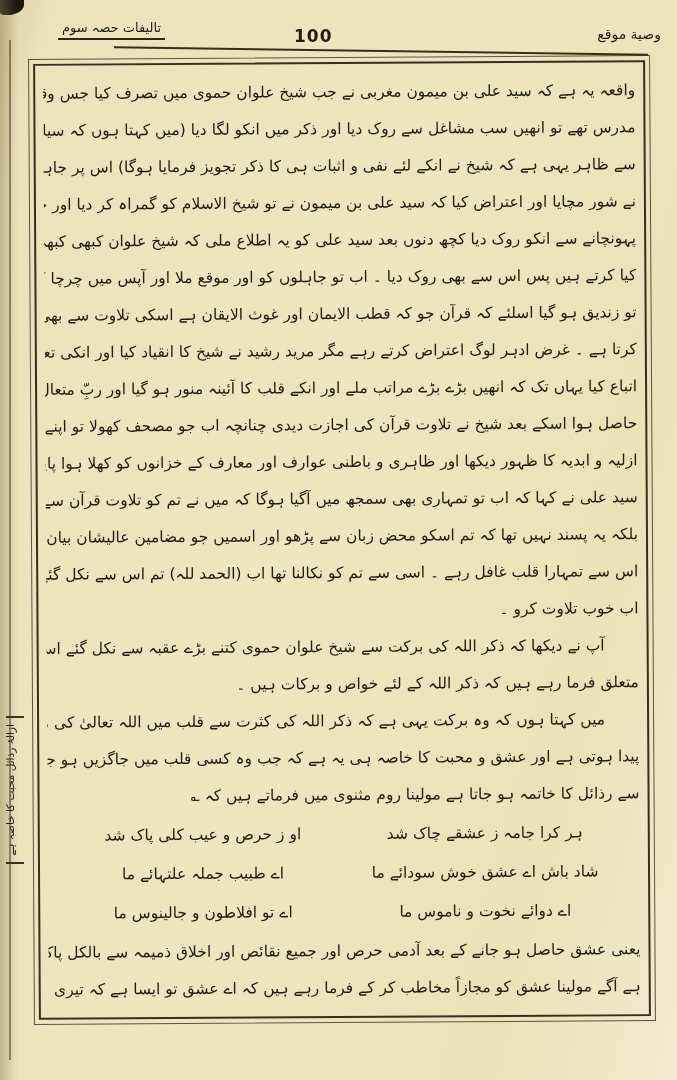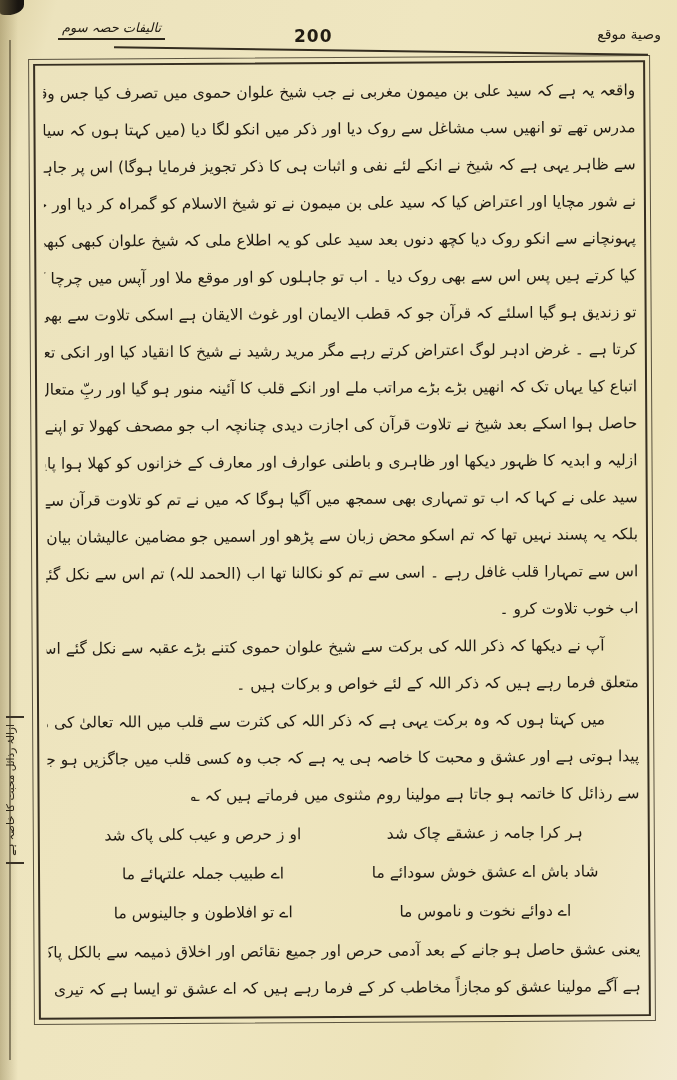--- a/index.html
+++ b/index.html
@@ -19,7 +19,7 @@
   .gutter-line{position:absolute;left:9px;top:40px;width:2px;height:1020px;background:rgba(70,60,38,.55);}
   
   .series{position:absolute;left:58px;top:20px;font-size:13px;direction:rtl;
-          border-bottom:2px solid #2c2519;padding:0 4px 3px;font-style:italic;}
+          border-bottom:2px solid #2c2519;padding:0 4px 3px;}
   .pagenum{position:absolute;left:294px;top:26px;font-size:17px;font-weight:bold;letter-spacing:1px;}
   .runtitle{position:absolute;right:16px;top:26px;font-size:14px;direction:rtl;}
   .header-rule{position:absolute;left:114px;top:50px;width:534px;height:2px;background:#342d20;transform:rotate(0.8deg);}

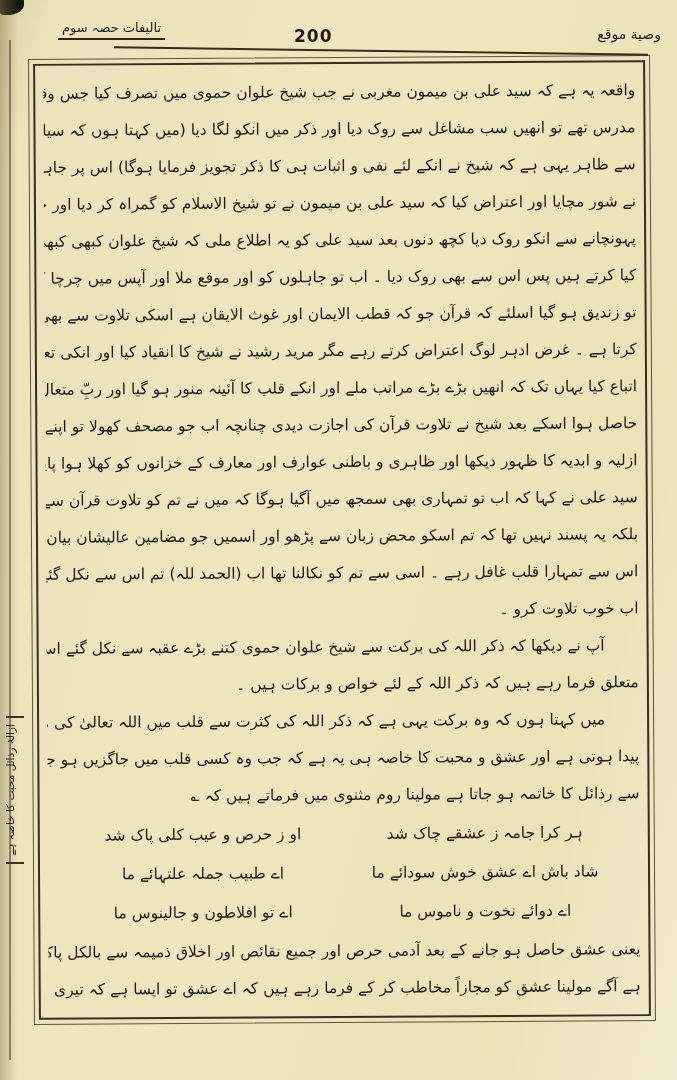--- a/index.html
+++ b/index.html
@@ -52,7 +52,7 @@
   <div class="gutter-line"></div>
 
   <div class="series">تالیفات حصہ سوم</div>
-  <div class="pagenum">200</div>
+  <div class="pagenum">100</div>
   <div class="runtitle">وصیة موقع</div>
   <div class="header-rule"></div>
 

